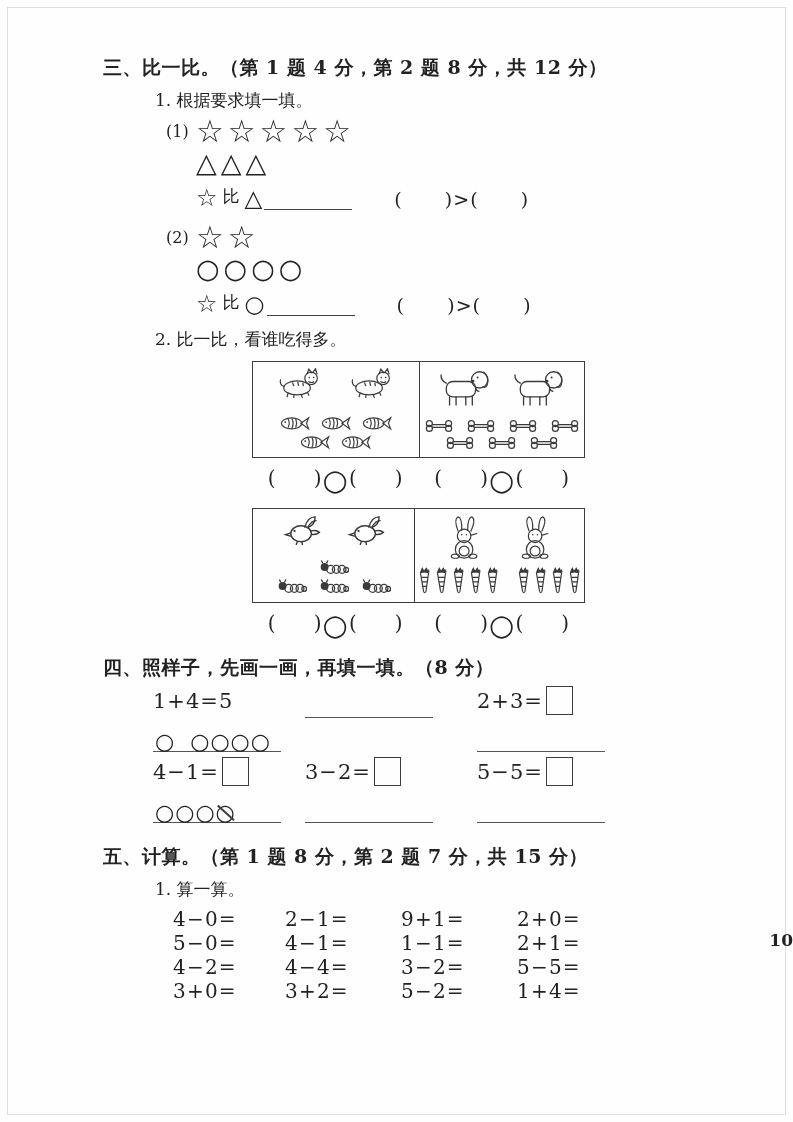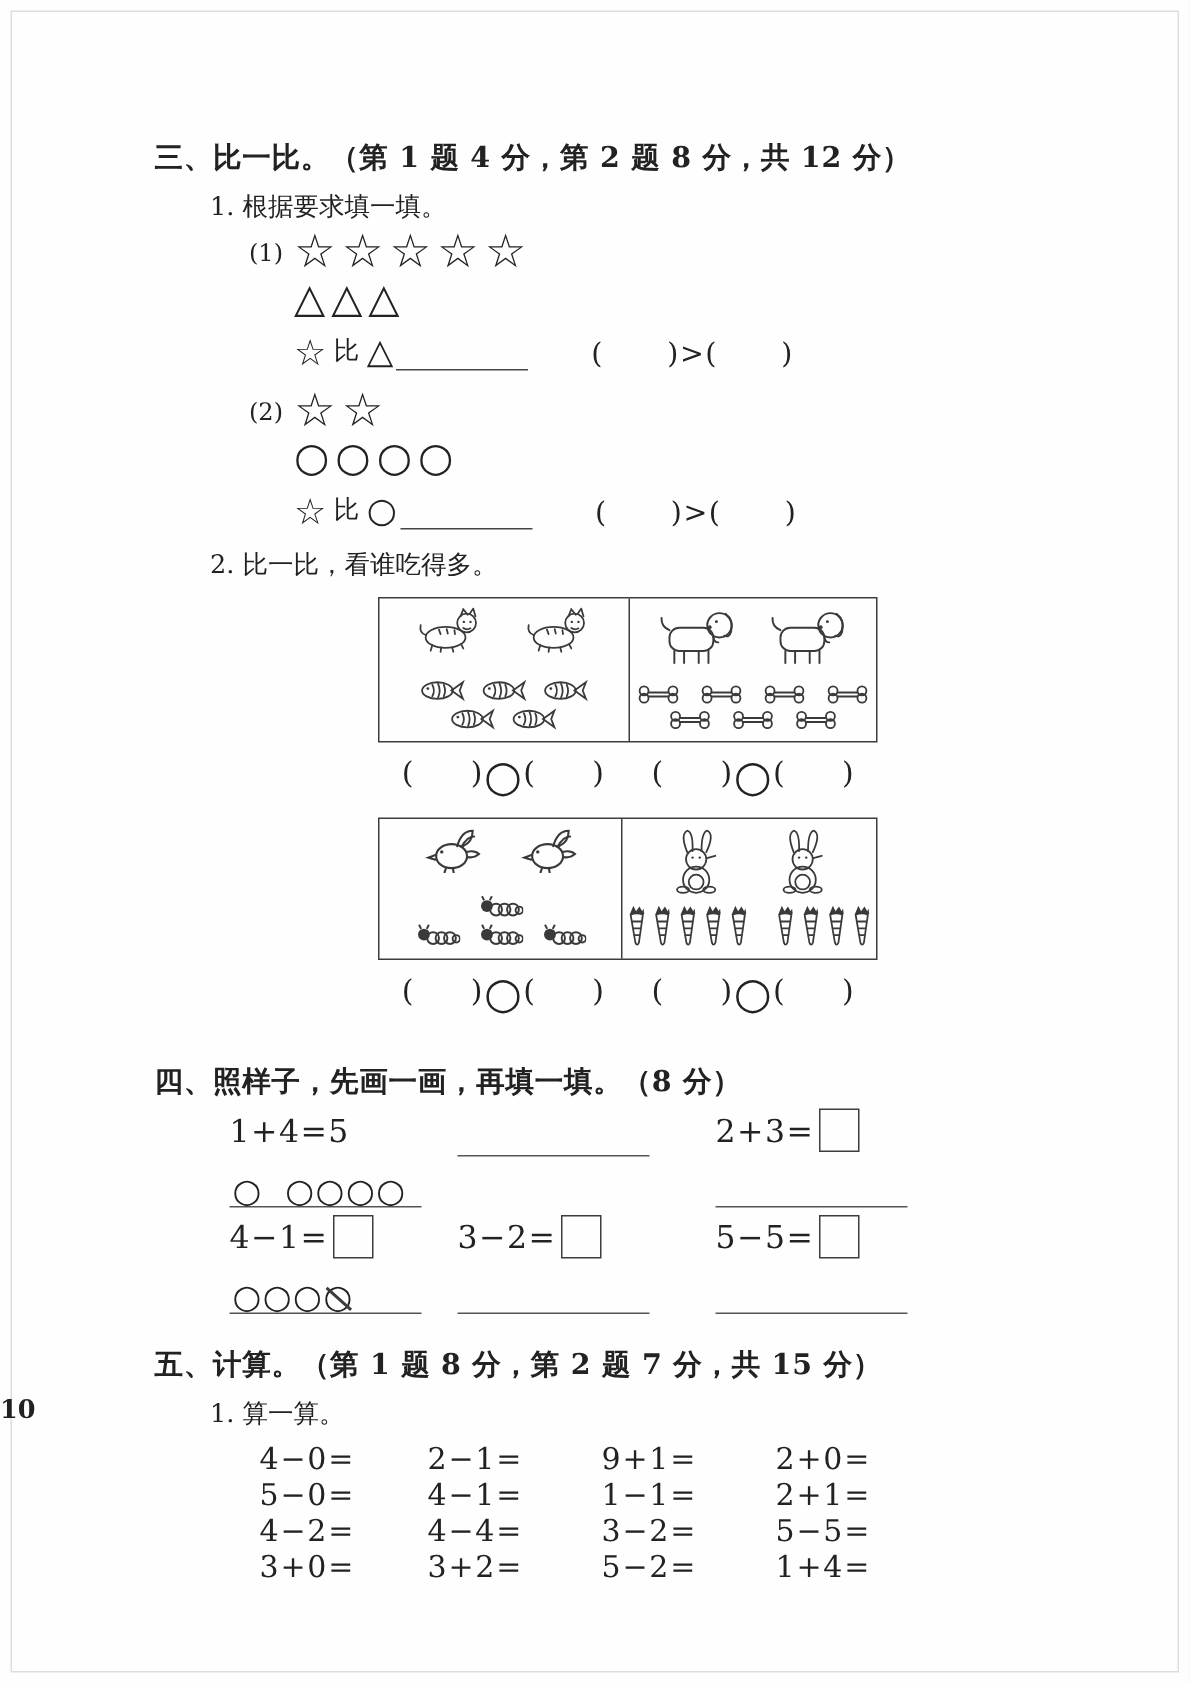--- a/index.html
+++ b/index.html
@@ -6,7 +6,7 @@
   .page{position:relative;width:793px;height:1122px;background:#fefefe;overflow:hidden;
         font-family:"DejaVu Serif","Liberation Serif",serif;color:#222;}
   .scan-frame{position:absolute;inset:7px;border:1px solid #dedede;pointer-events:none;}
-  .content{position:relative;padding:92px 80px 0 103px;}
+  .content{position:relative;padding:55px 80px 0 103px;}
 
   h2.sec{font-size:19px;font-weight:700;margin:0 0 8px 0;letter-spacing:0.5px;}
   .sub{font-size:17px;margin:2px 0 4px 37px;}

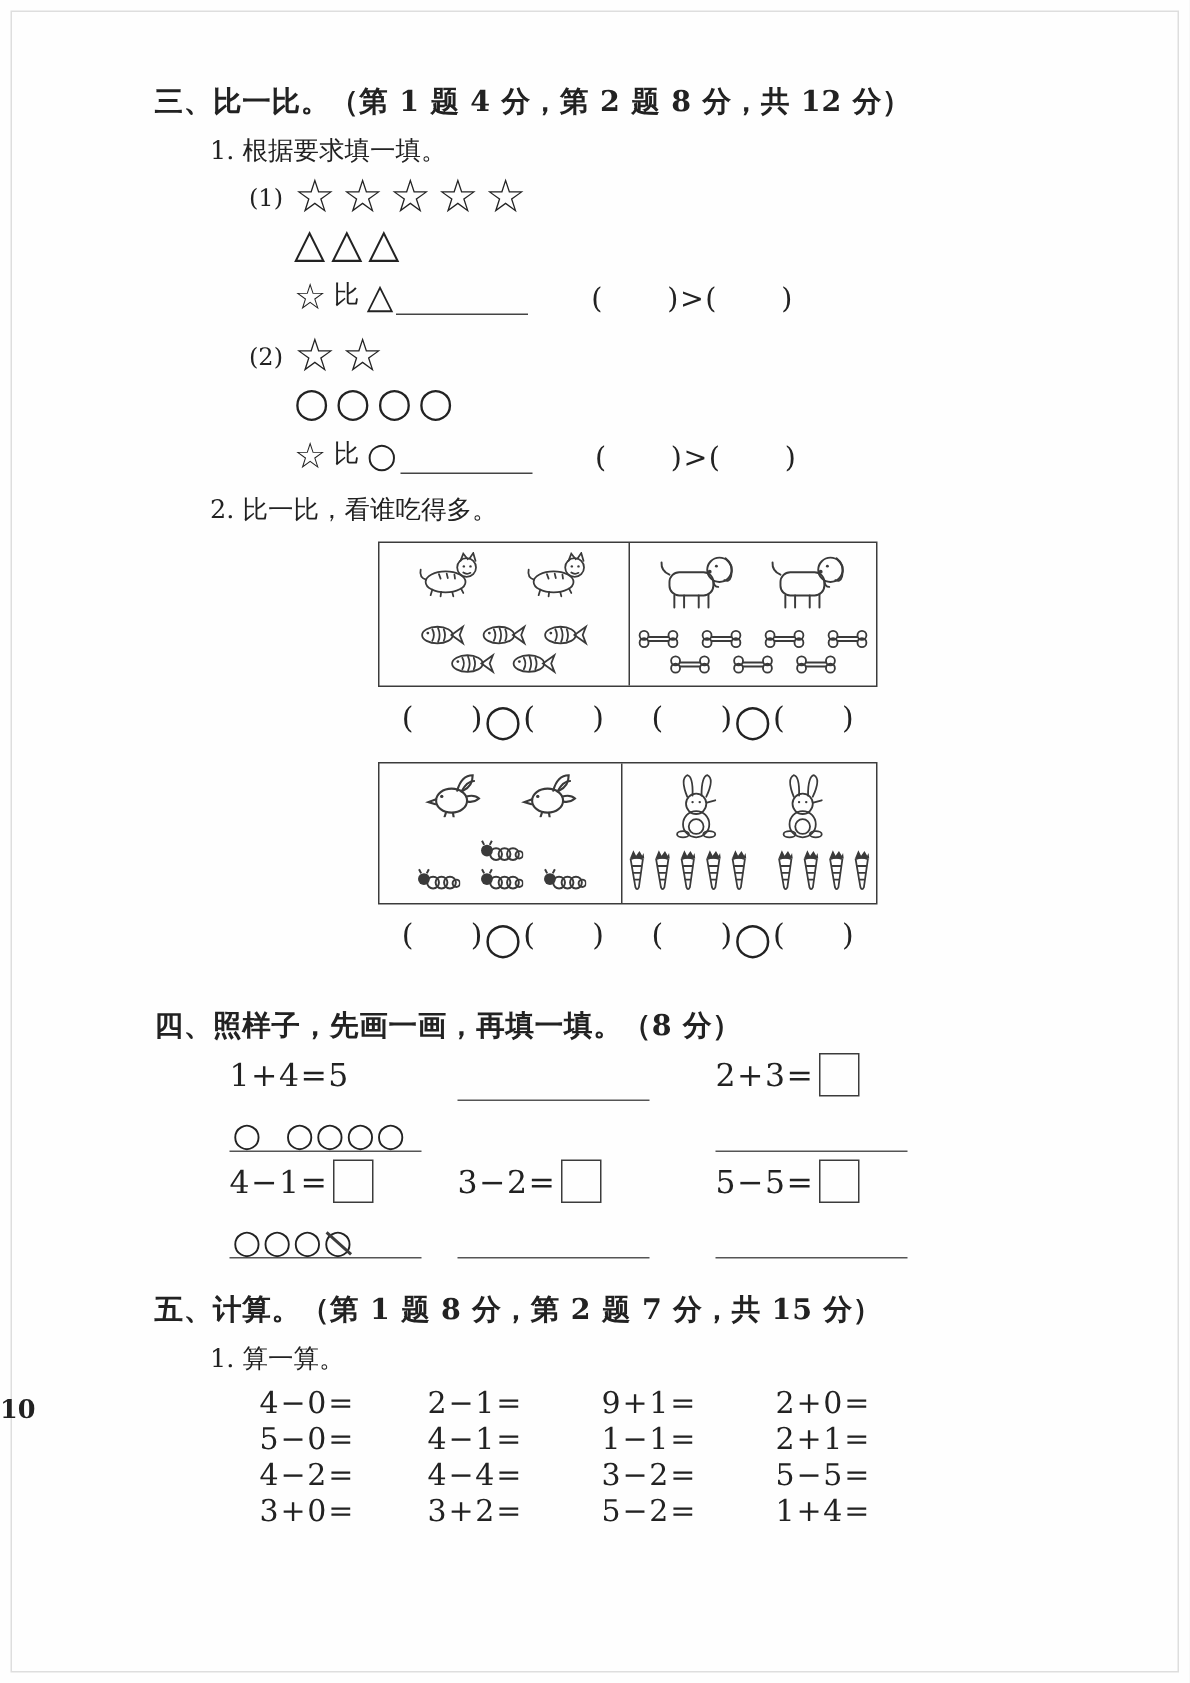--- a/index.html
+++ b/index.html
@@ -9,7 +9,7 @@
   .content{position:relative;padding:55px 80px 0 103px;}
 
   h2.sec{font-size:19px;font-weight:700;margin:0 0 8px 0;letter-spacing:0.5px;}
-  .sub{font-size:17px;margin:2px 0 4px 37px;}
+  .sub{font-size:17px;margin:2px 0 4px 52px;}
 
   
   .part{margin-left:63px;}

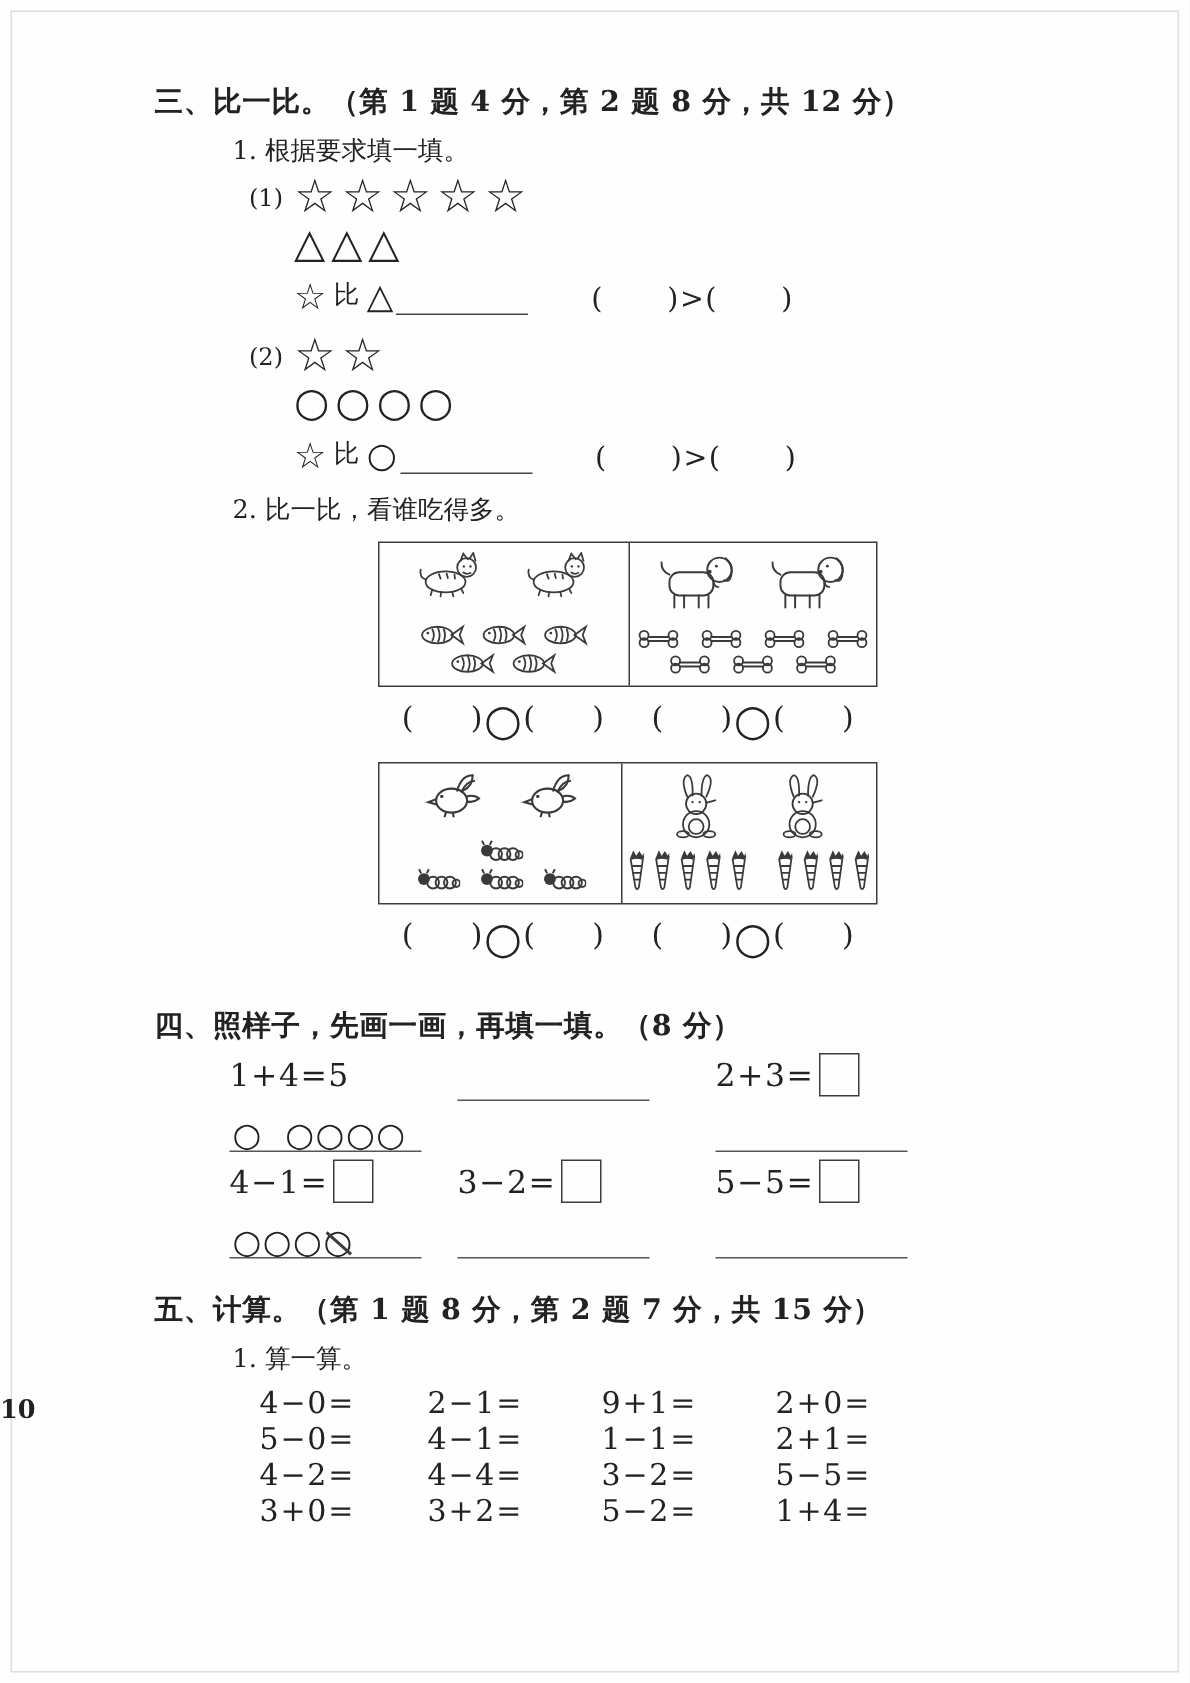--- a/index.html
+++ b/index.html
@@ -418,7 +418,7 @@
       </span>
     </div>
 
-    <h2 class="sec" style="margin-top:28px">四、照样子，先画一画，再填一填。（8 分）</h2>
+    <h2 class="sec" style="margin-top:12px">四、照样子，先画一画，再填一填。（8 分）</h2>
 
     <div class="grid4">
 

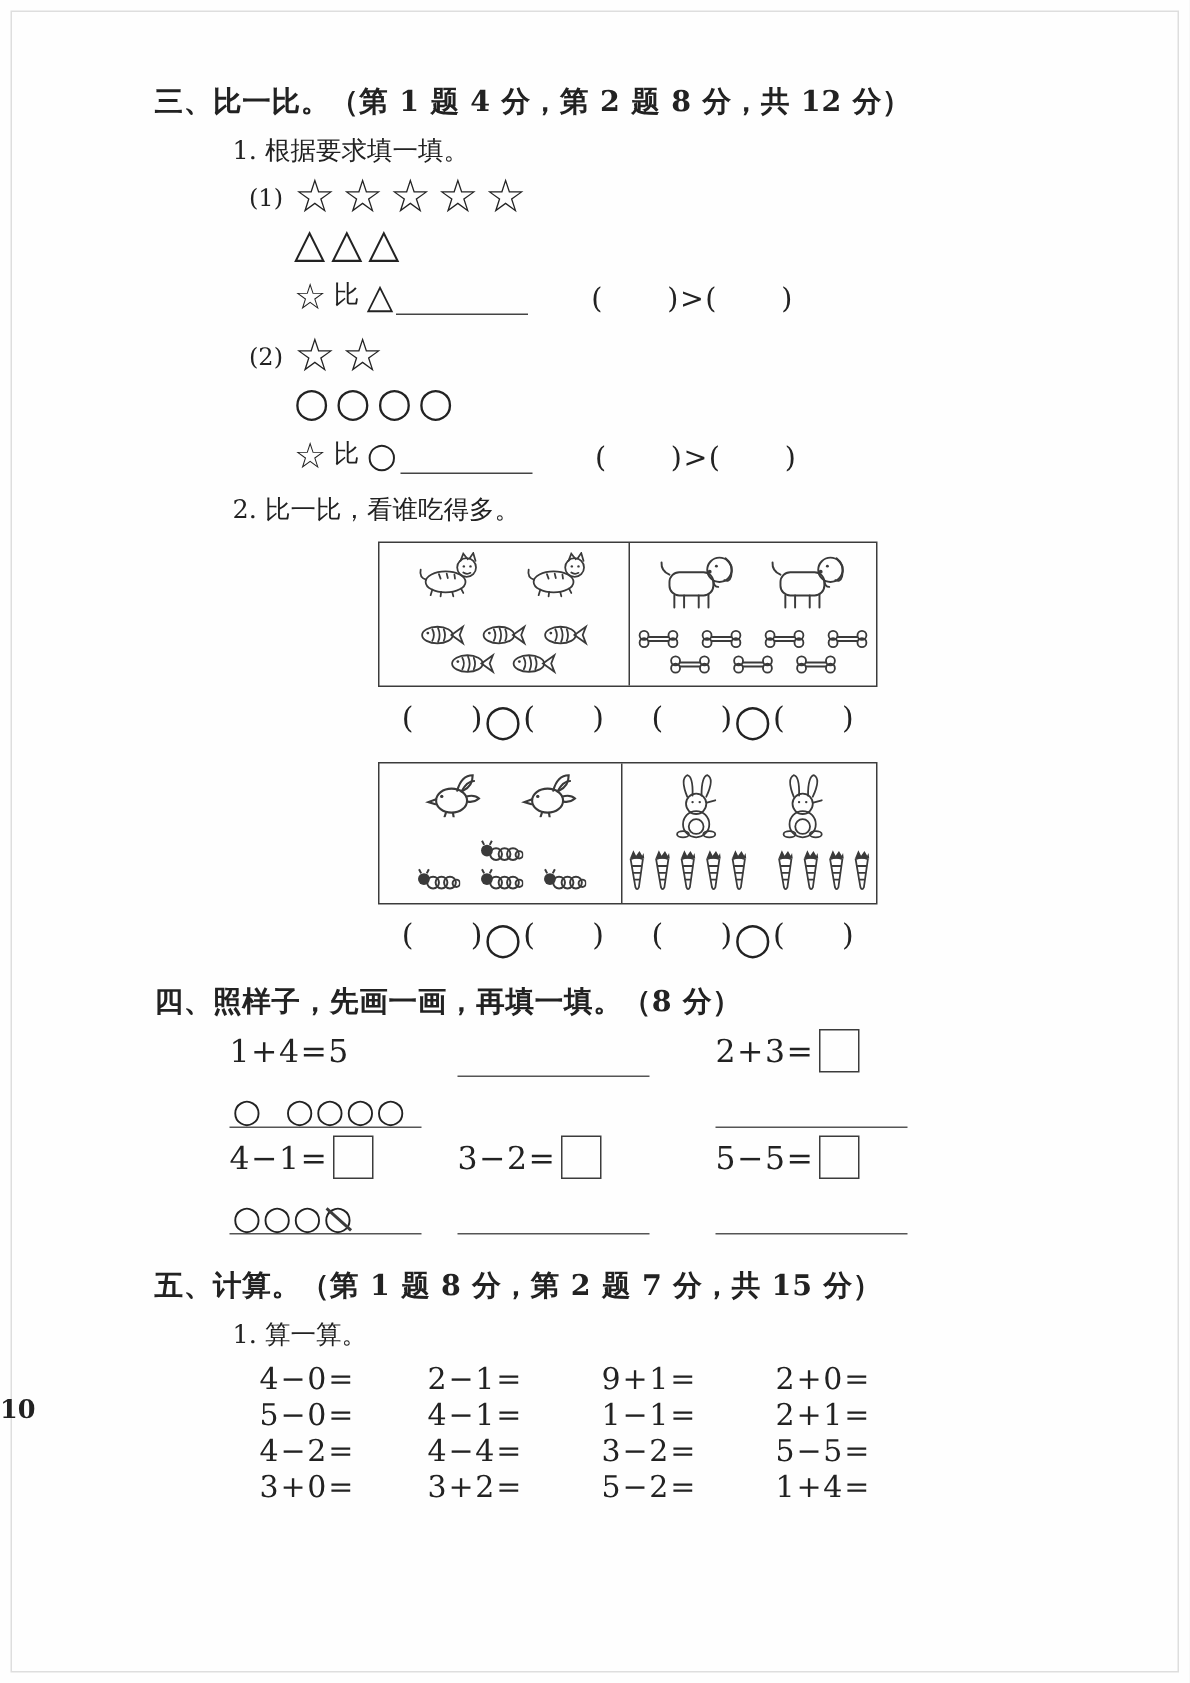--- a/index.html
+++ b/index.html
@@ -78,7 +78,7 @@
          font-size:20px;line-height:24px;letter-spacing:1.2px;}
   .grid5 span{display:block;}
 
-  .pagenum{position:absolute;left:0;right:0;top:930px;text-align:left;
+  .pagenum{position:absolute;left:0;right:0;top:930px;text-align:right;
            font-size:17px;font-weight:700;}
   .defs{position:absolute;width:0;height:0;overflow:hidden;}
 </style>

